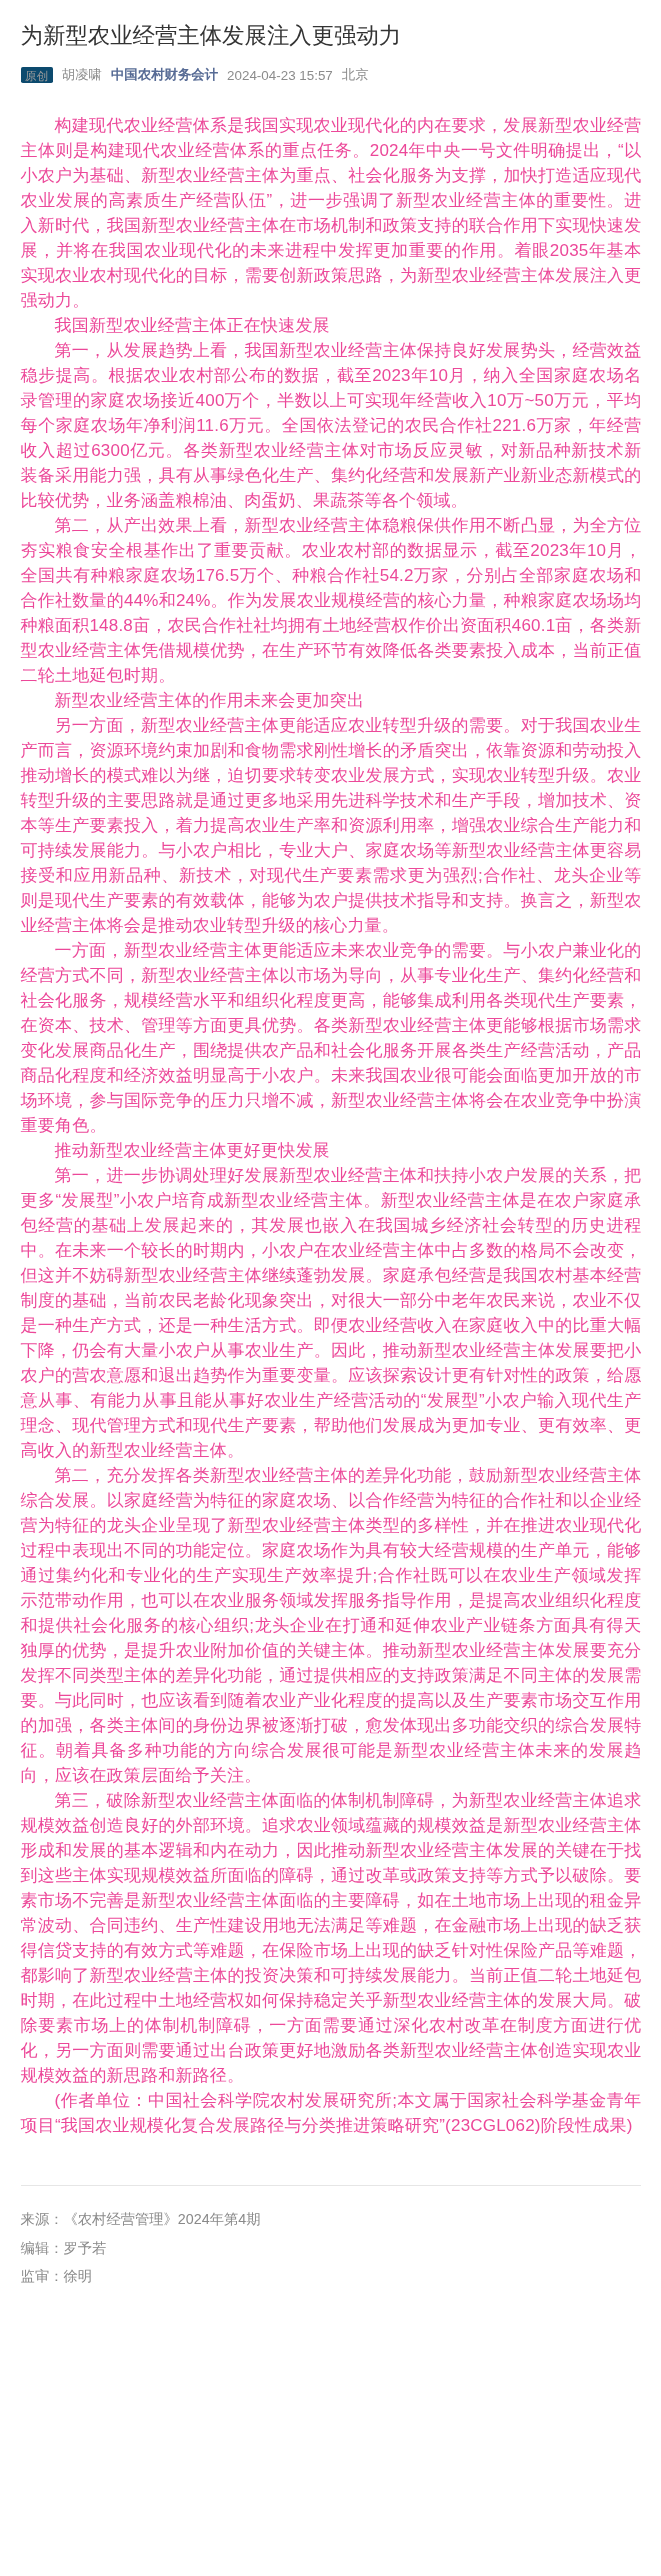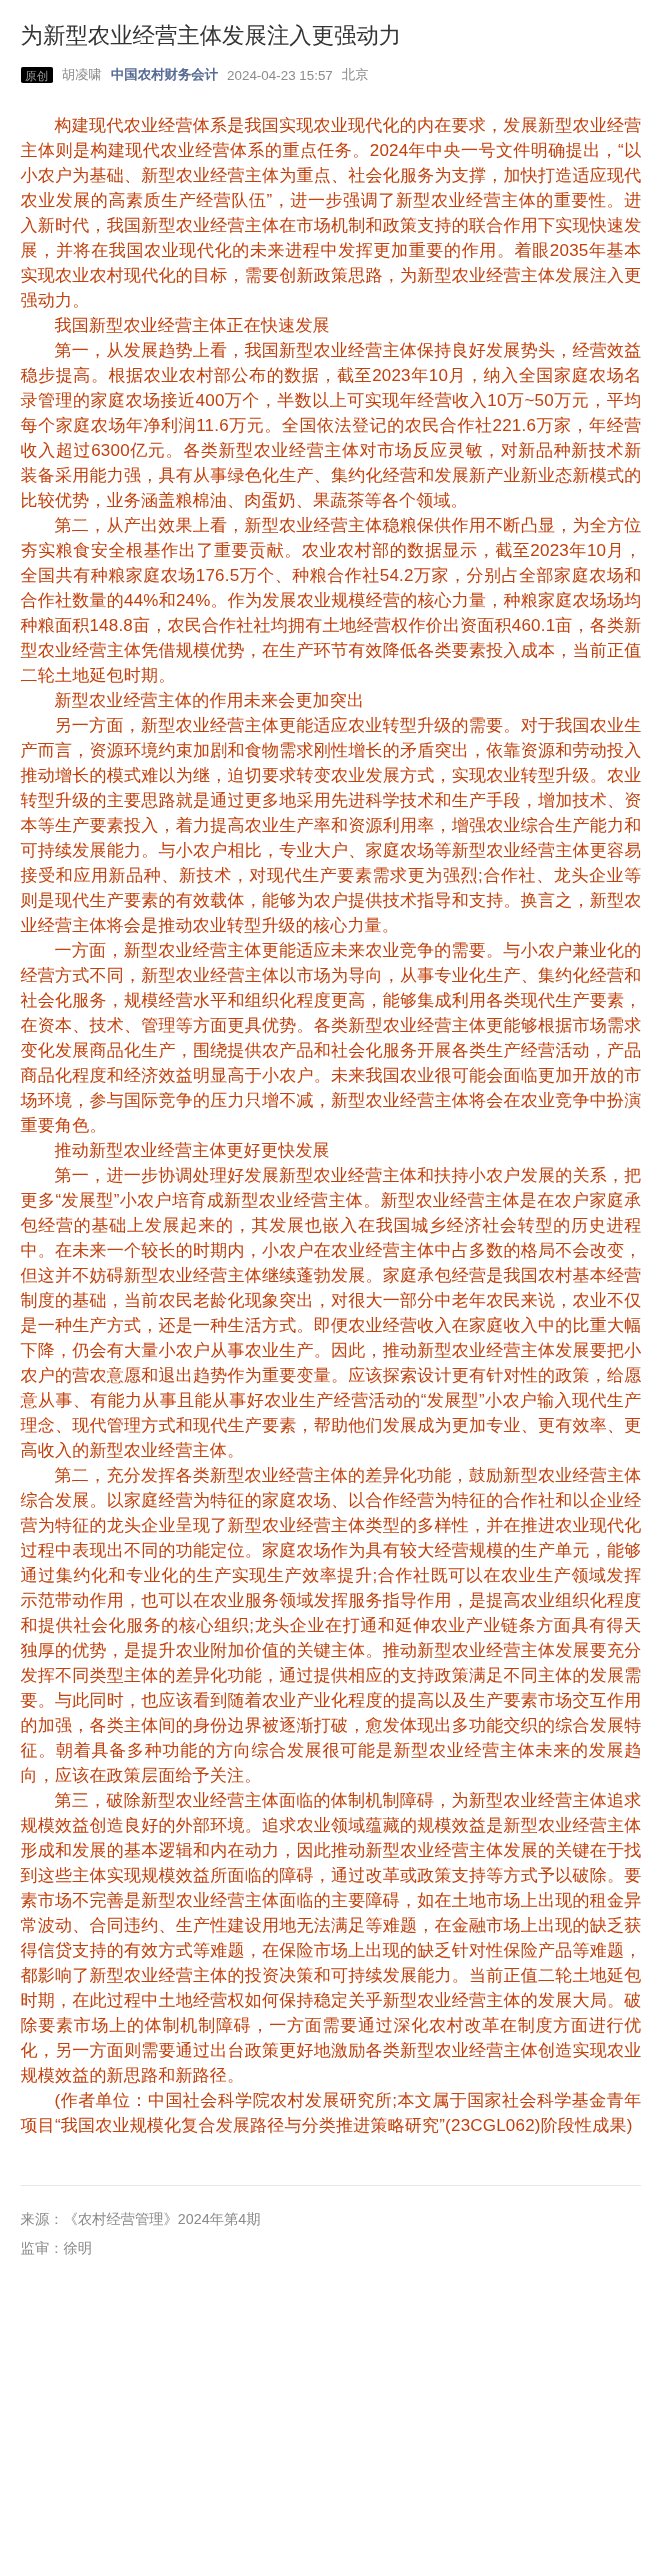--- a/index.html
+++ b/index.html
@@ -21,7 +21,7 @@
   }
   .meta > * { margin-right:9px; }
   .tag {
-    background:#000000; color:#9b9b9b; font-size:11.6px;
+    background:#0c4a6e; color:#9b9b9b; font-size:11.6px;
     padding:0.9px 4.5px; border-radius:1.8px; line-height:15px;
   }
   .account { color:#576b95; font-weight:600; }

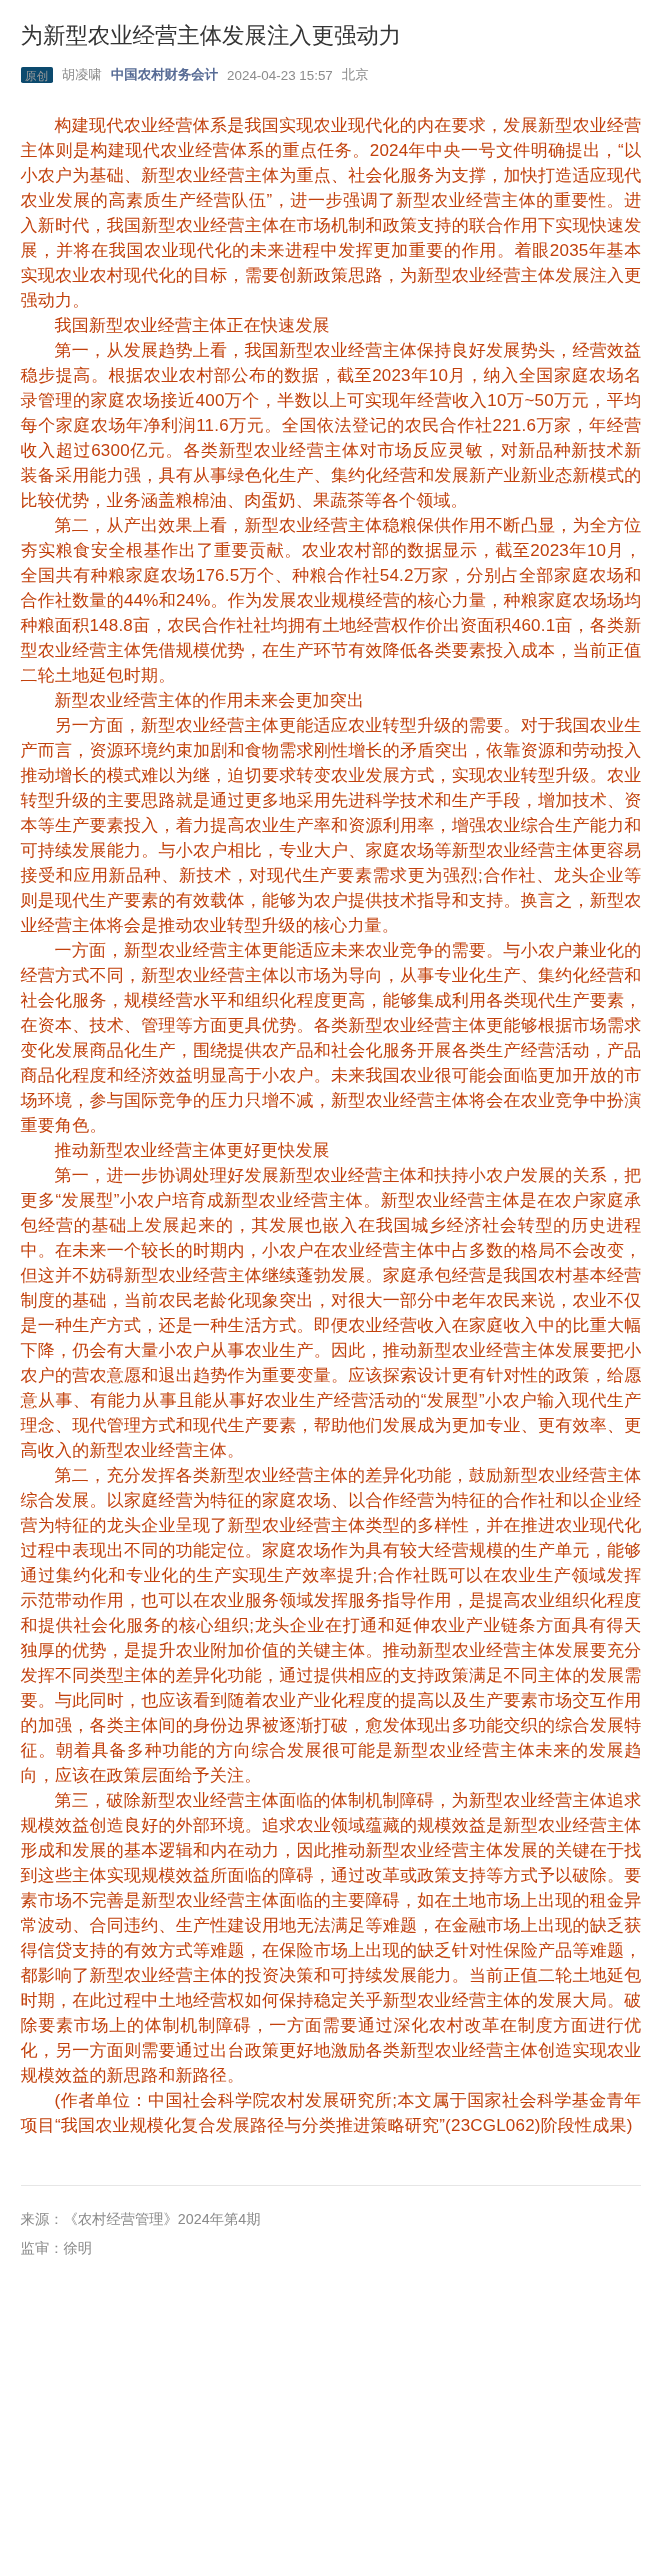--- a/index.html
+++ b/index.html
@@ -28,7 +28,7 @@
 
   .article-body {
     margin-top:29px;
-    color:#c2410c; font-size:17px; line-height:25px;
+    color:#ec4899; font-size:17px; line-height:25px;
     text-align:justify; letter-spacing:0.2px;
   }
   .article-body p { margin:0; padding:0; }

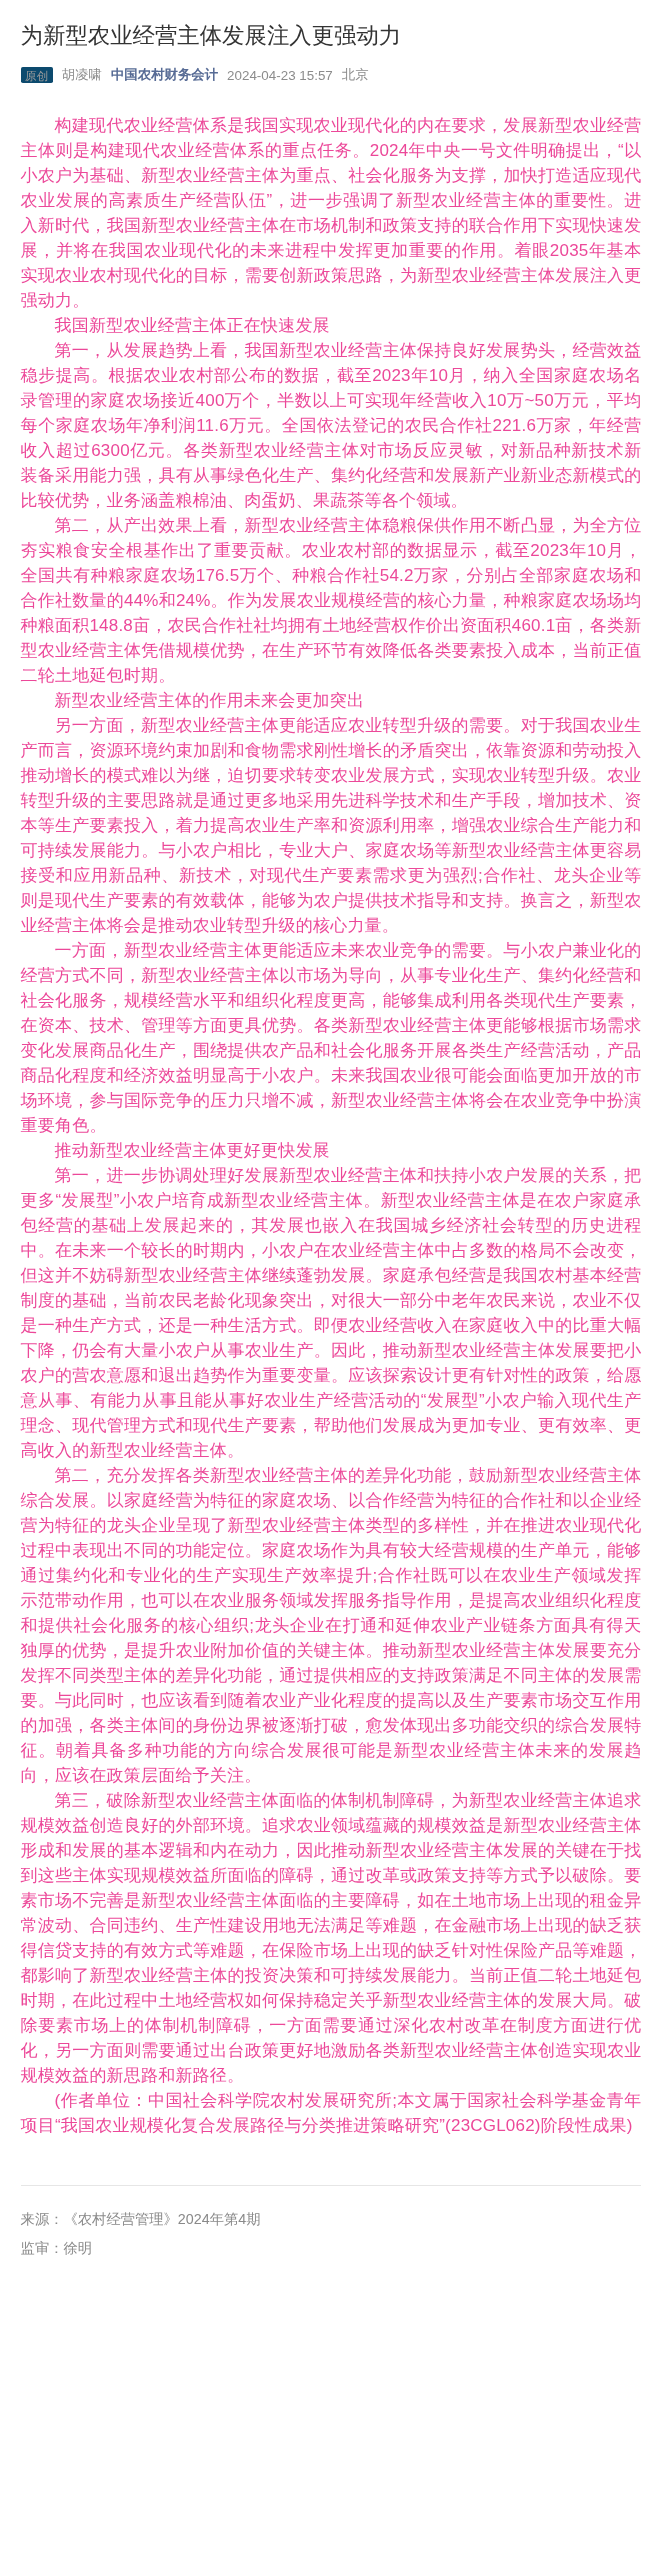--- a/index.html
+++ b/index.html
@@ -80,6 +80,7 @@
 
   <div class="footer">
     <p>来源：《农村经营管理》2024年第4期</p>
+    <p>编辑：罗予若</p>
     <p>监审：徐明</p>
   </div>
 

